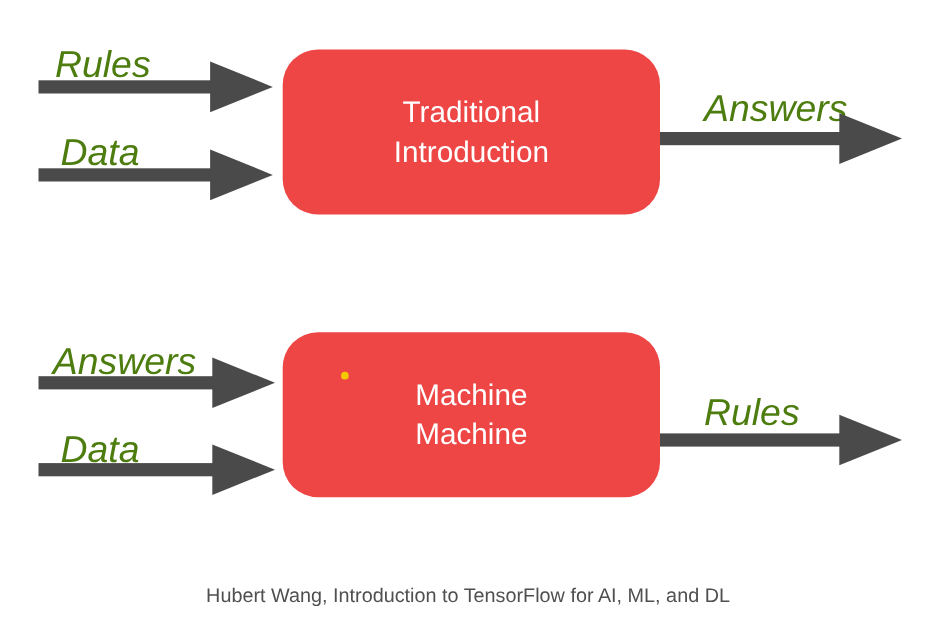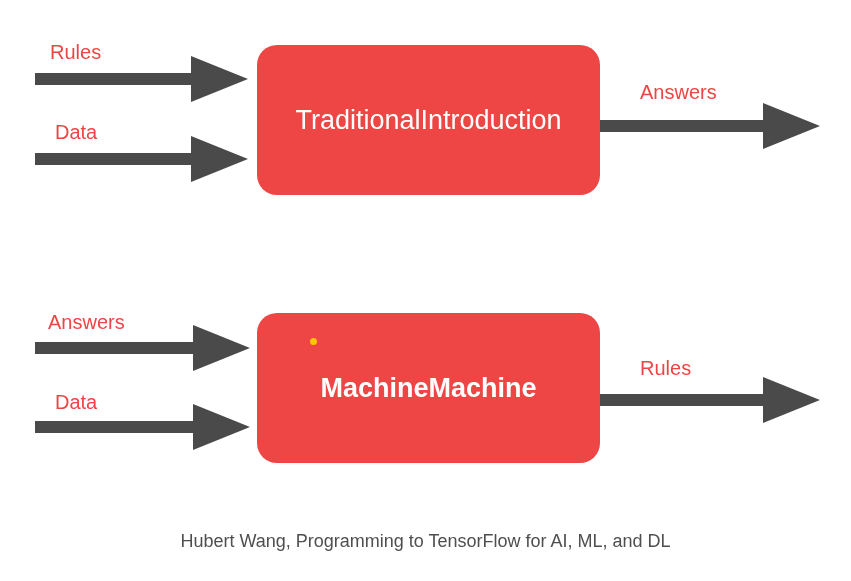--- a/index.html
+++ b/index.html
@@ -18,10 +18,11 @@
   
   .io-label {
     position: absolute;
-    font-size: 20px;
+    font-size: 34px;
     line-height: 1;
-    color: #ef4444;
+    color: #4d7c0f;
     white-space: nowrap;
+    font-style: italic;
   }
   
   .arrow {

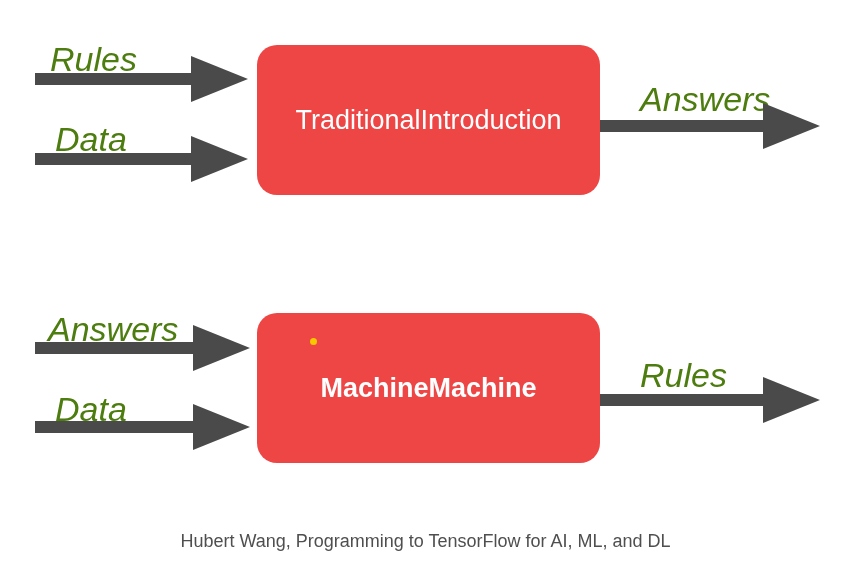--- a/index.html
+++ b/index.html
@@ -55,9 +55,10 @@
     width: 343px;
     height: 150px;
     background: #ee4545;
-    border-radius: 20px;
+    border-radius: 32px;
     color: #ffffff;
     display: flex;
+    flex-direction: column;
     align-items: center;
     justify-content: center;
     text-align: center;

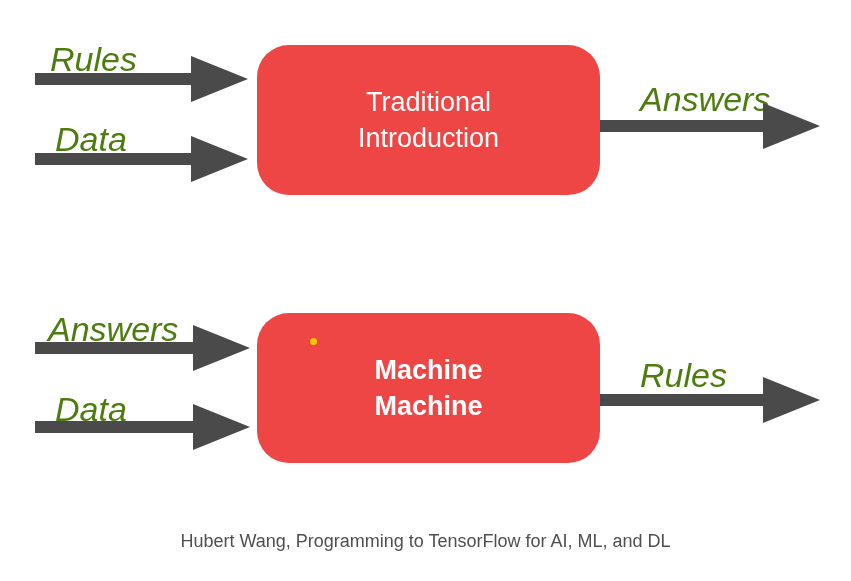--- a/index.html
+++ b/index.html
@@ -132,7 +132,7 @@
       <div class="head"></div>
     </div>
 
-    <div class="red-box" style="top:313px;font-weight:bold;">
+    <div class="red-box" style="top:302px;">
       <span>Machine</span>
       <span>Machine</span>
     </div>

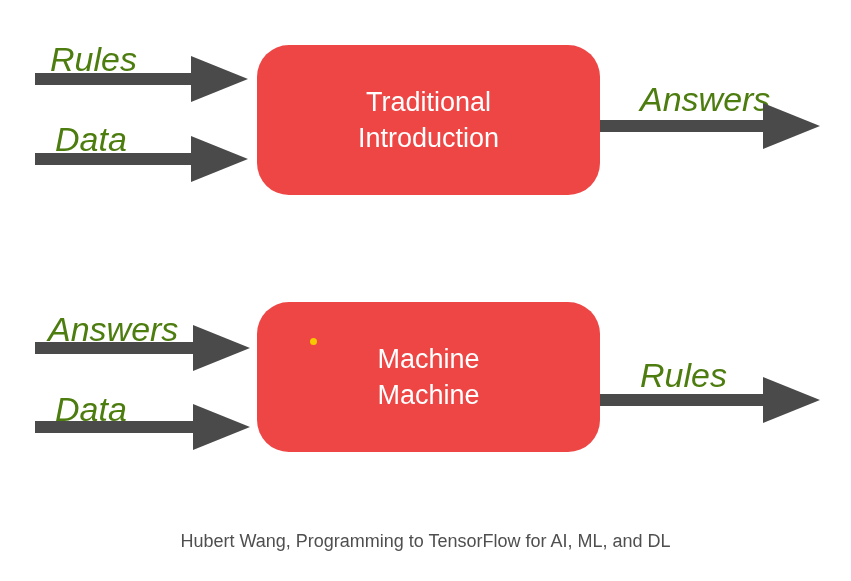--- a/index.html
+++ b/index.html
@@ -147,7 +147,7 @@
 
   </section>
 
-  <div class="caption">Hubert Wang, Programming to TensorFlow for AI, ML, and DL</div>
+  <div class="caption">Hubert Wang, Introduction to TensorFlow for AI, ML, and DL</div>
 
 </div>
 

